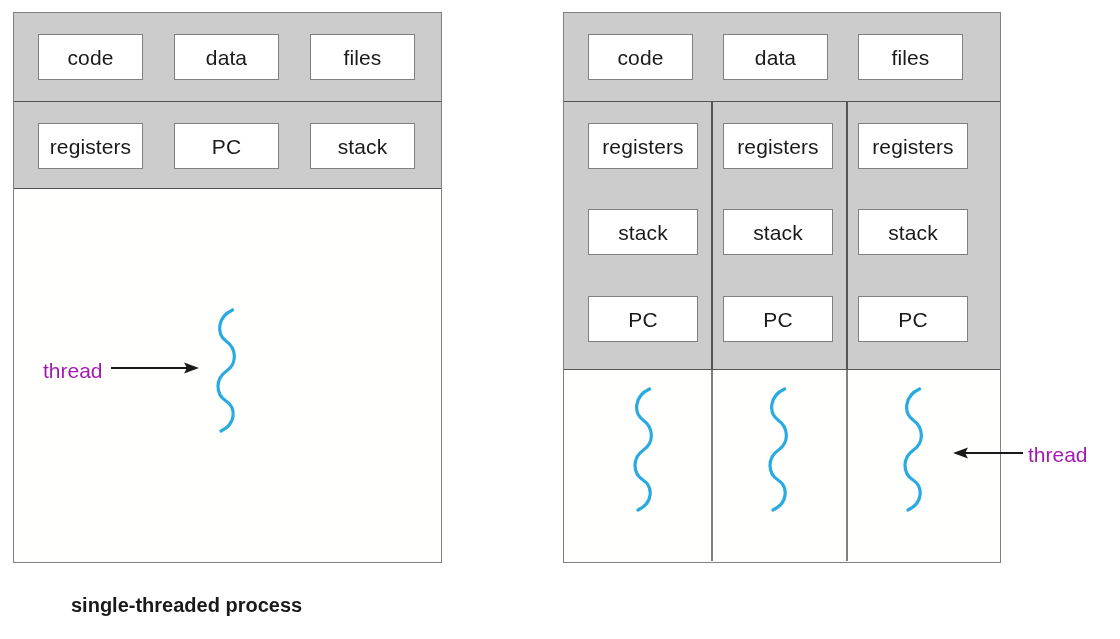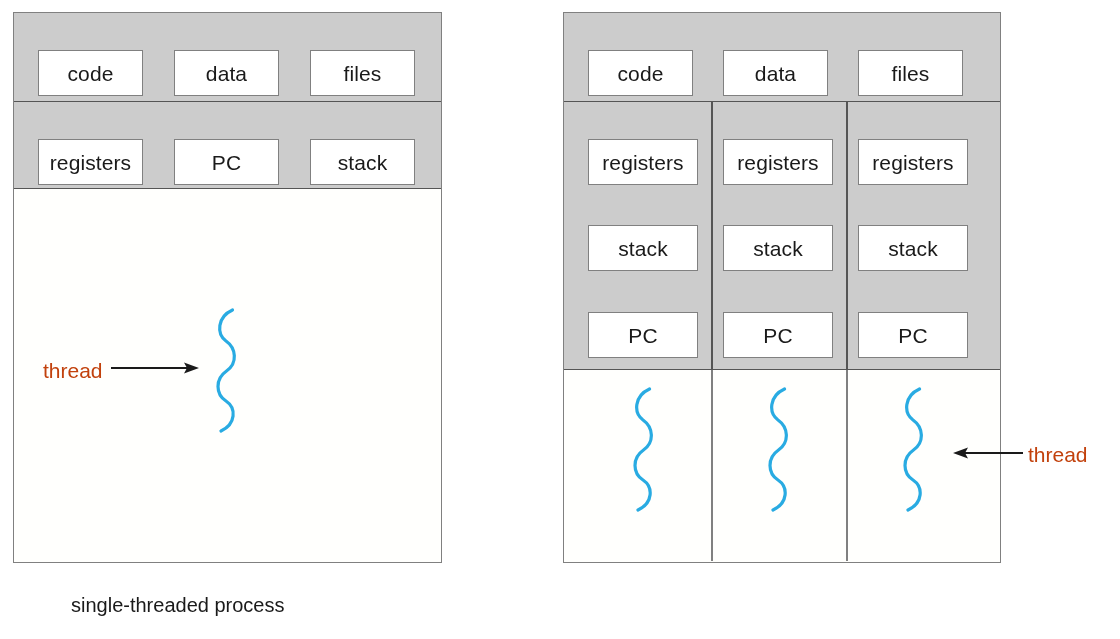--- a/index.html
+++ b/index.html
@@ -67,7 +67,6 @@
     line-height: 1;
     letter-spacing: .1px;
     white-space: nowrap;
-    margin-top: 16px;
   }
 
   

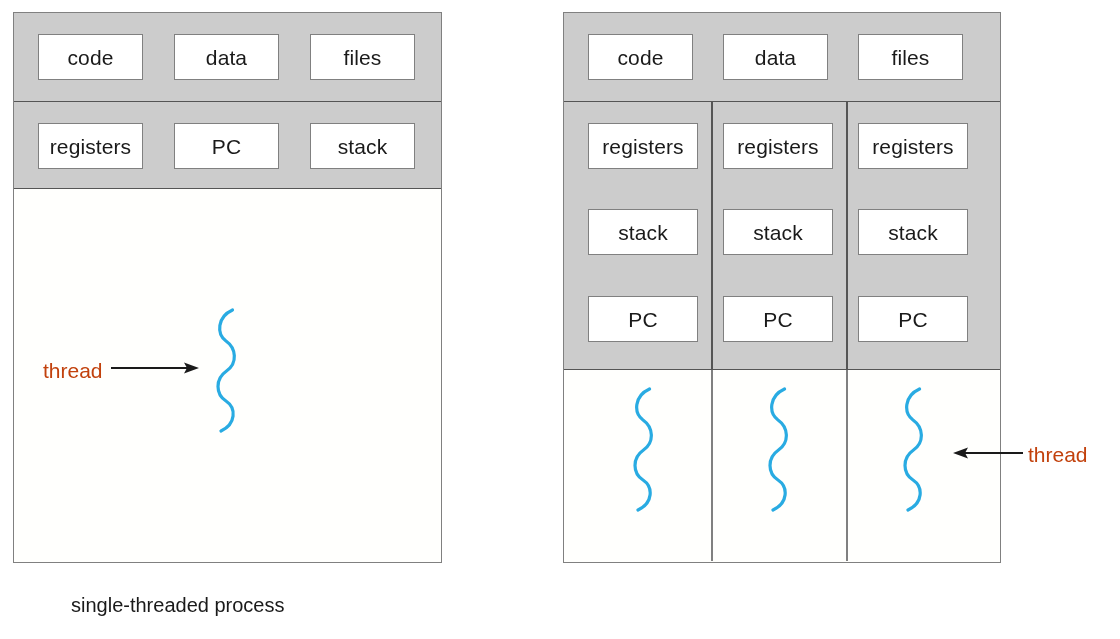--- a/index.html
+++ b/index.html
@@ -79,7 +79,7 @@
   .annot-text {
     position: absolute;
     font-size: 21px;
-    color: #c2410c;
+    color: #a21caf;
     white-space: nowrap;
     line-height: 1;
   }

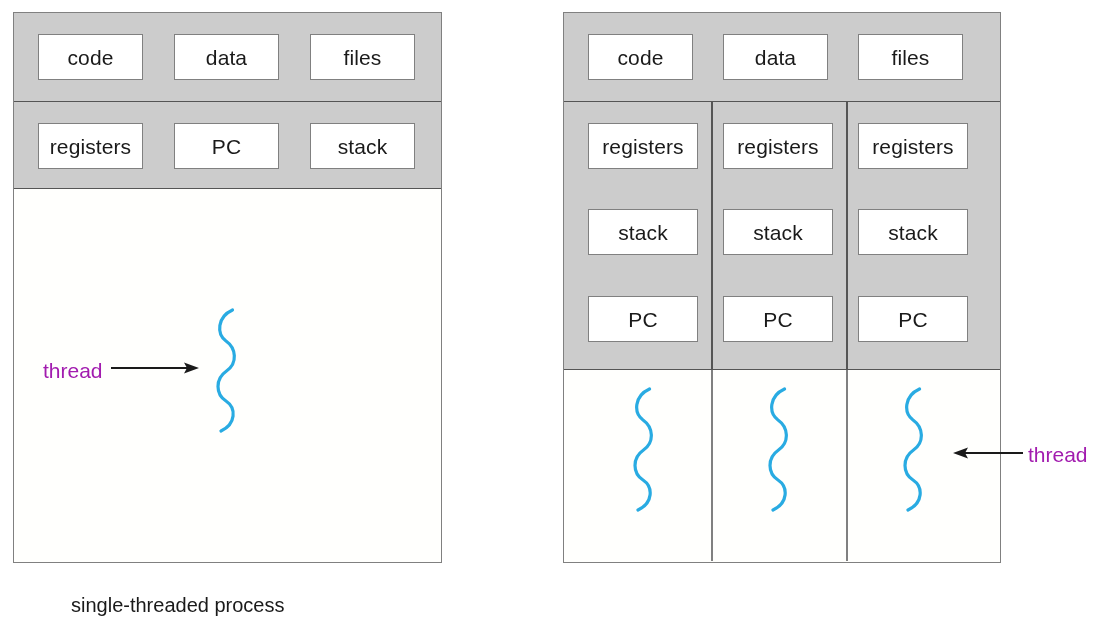--- a/index.html
+++ b/index.html
@@ -175,7 +175,7 @@
   </svg>
   <div class="annot-text" style="left:1028px; top:444px;">thread</div>
 
-  <div class="caption" style="left:71px; top:595px;">single-threaded process</div>
+  <div class="caption" style="left:71px; top:595px;font-weight:bold;">single-threaded process</div>
 
 </div>
 

